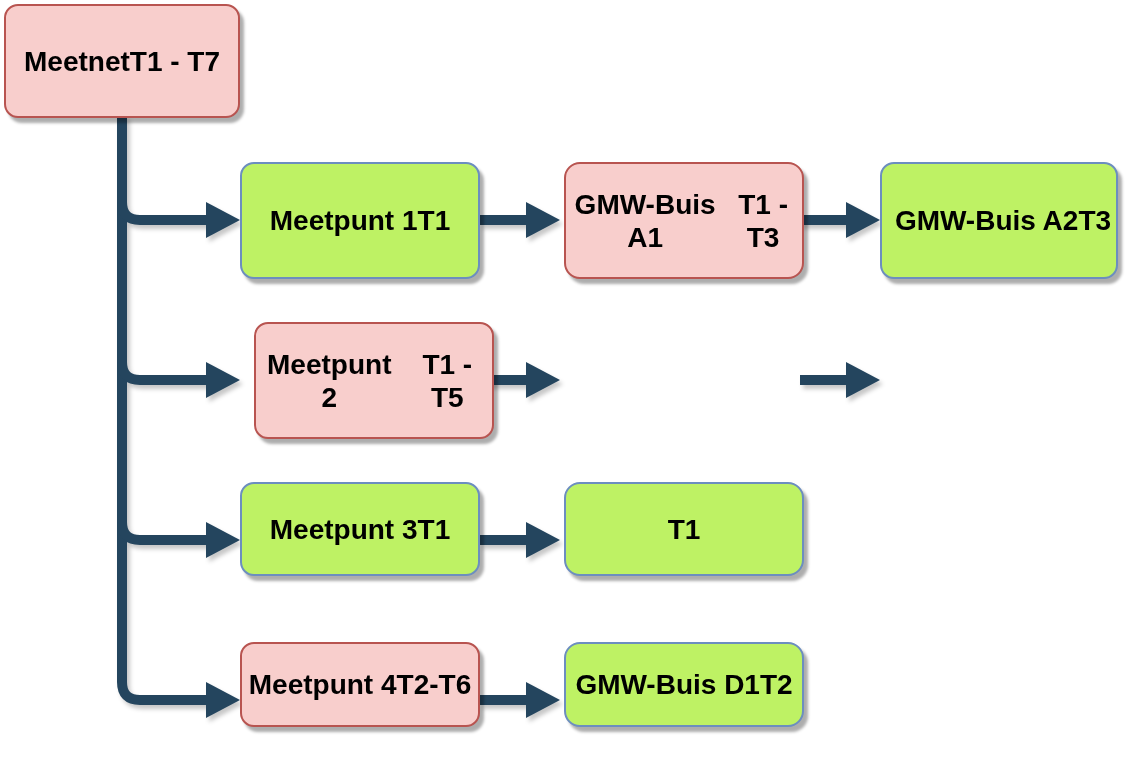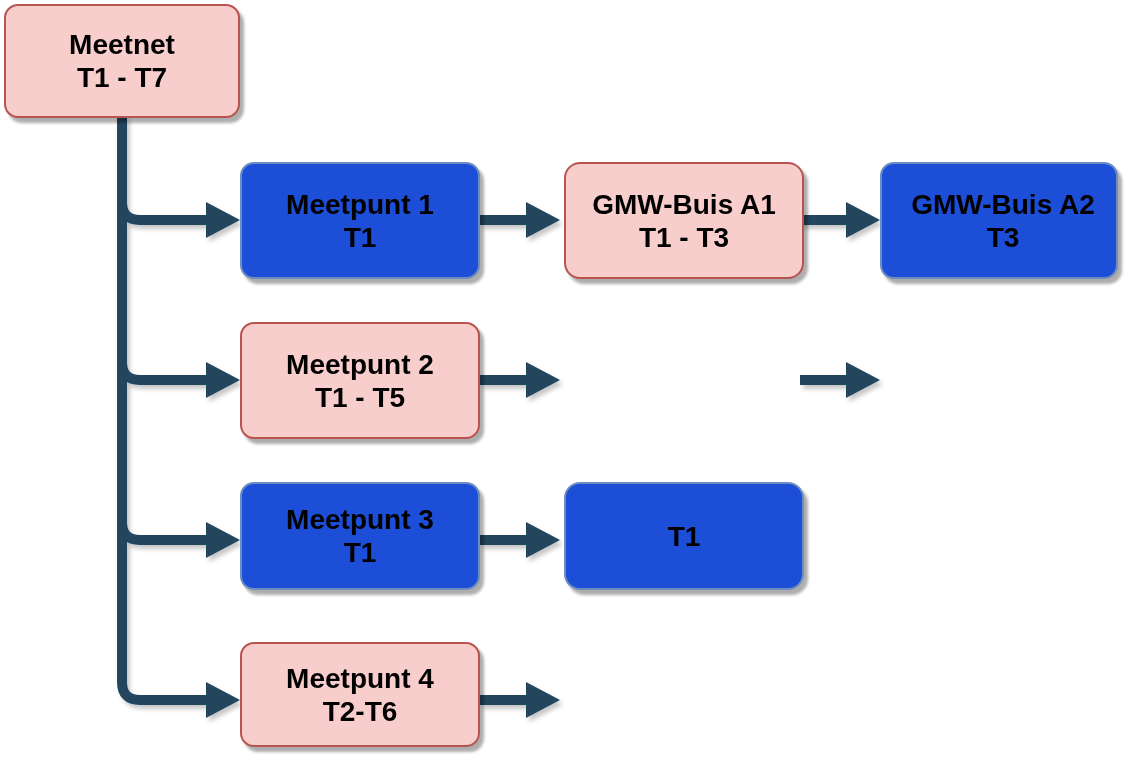--- a/index.html
+++ b/index.html
@@ -15,7 +15,7 @@
     box-sizing:border-box;
     border-radius:14px;
     display:flex;
-    flex-direction:column;
+    flex-direction:row;
     align-items:center;
     justify-content:center;
     text-align:center;

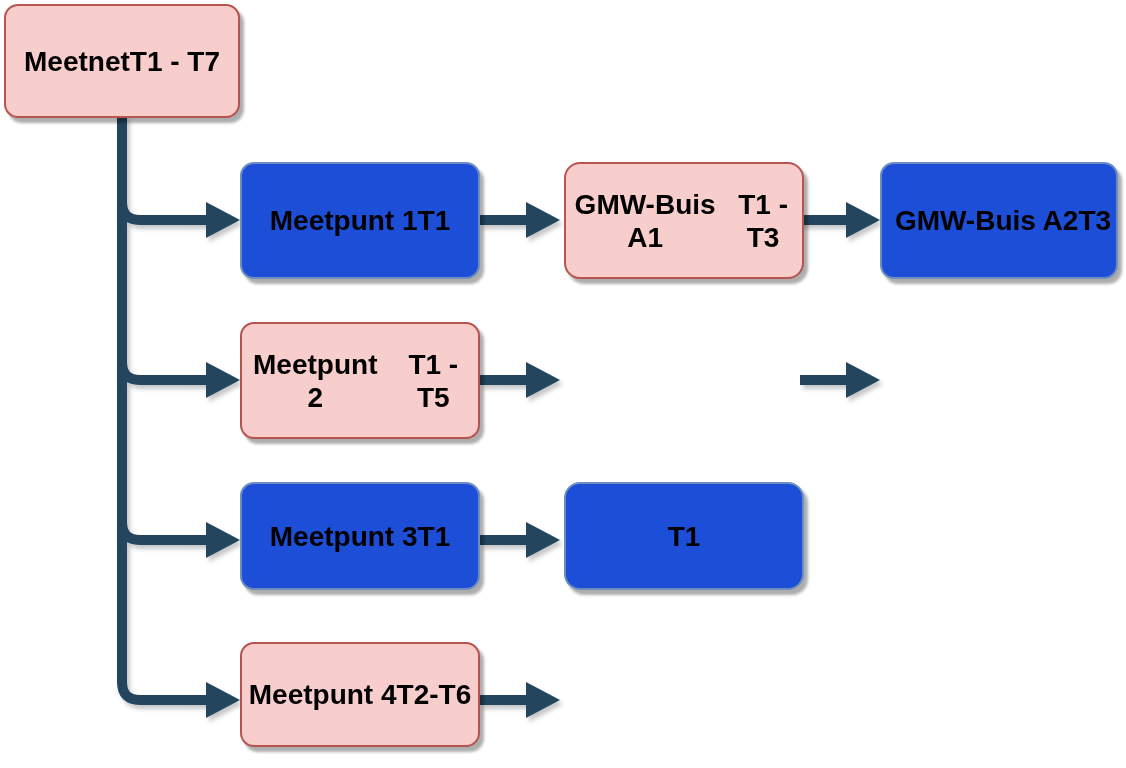--- a/index.html
+++ b/index.html
@@ -26,7 +26,7 @@
     box-shadow:4px 5px 3px rgba(0,0,0,0.32);
   }
   .node.red{background:#f8cecc;border:2.5px solid #b85450;}
-  .node.blue{background:#1d4ed8;border:2.5px solid #6c8ebf;}
+  .node.blue{background:#bef264;border:2.5px solid #6c8ebf;}
 
   
   .pos-root{left:4px;top:4px;width:236px;height:114px;}

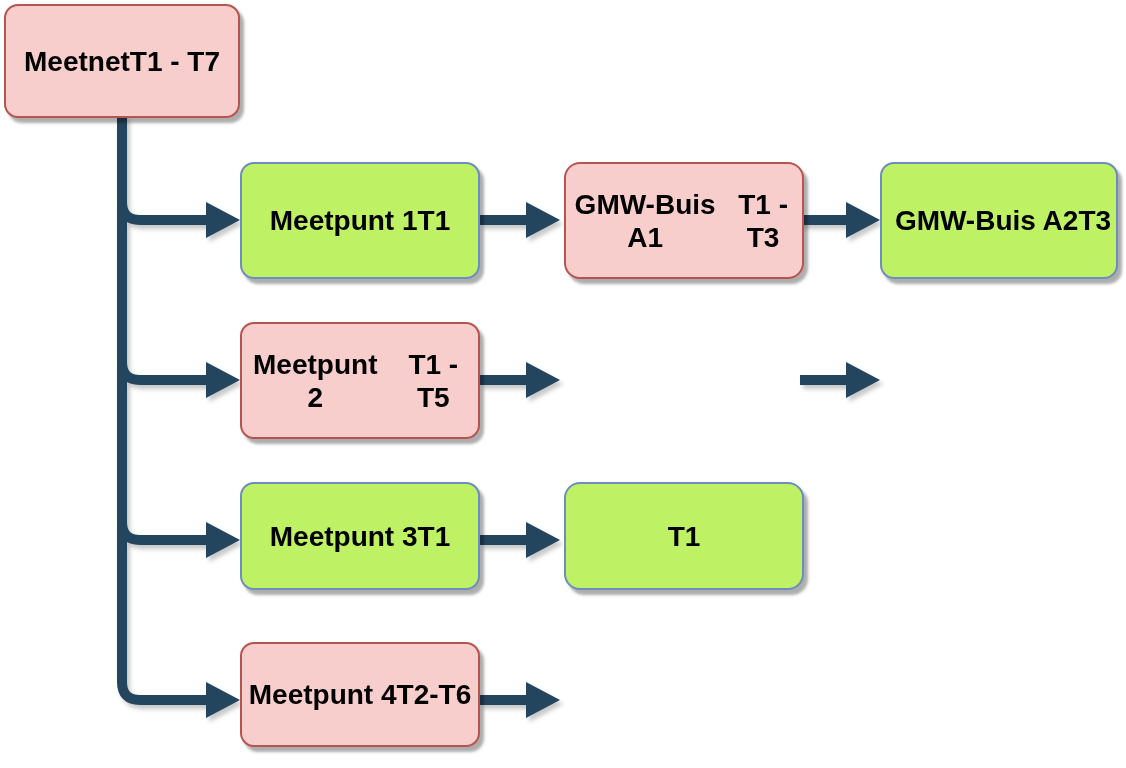--- a/index.html
+++ b/index.html
@@ -36,7 +36,7 @@
   .c3{left:880px;width:238px;padding-left:8px;}
   
   .r1{top:162px;height:117px;}
-  .r2{top:322px;height:117px;}
+  .r2{top:322px;height:117px;margin-left:14px;}
   .r3{top:482px;height:108px;}
   .r4{top:642px;height:105px;}
 

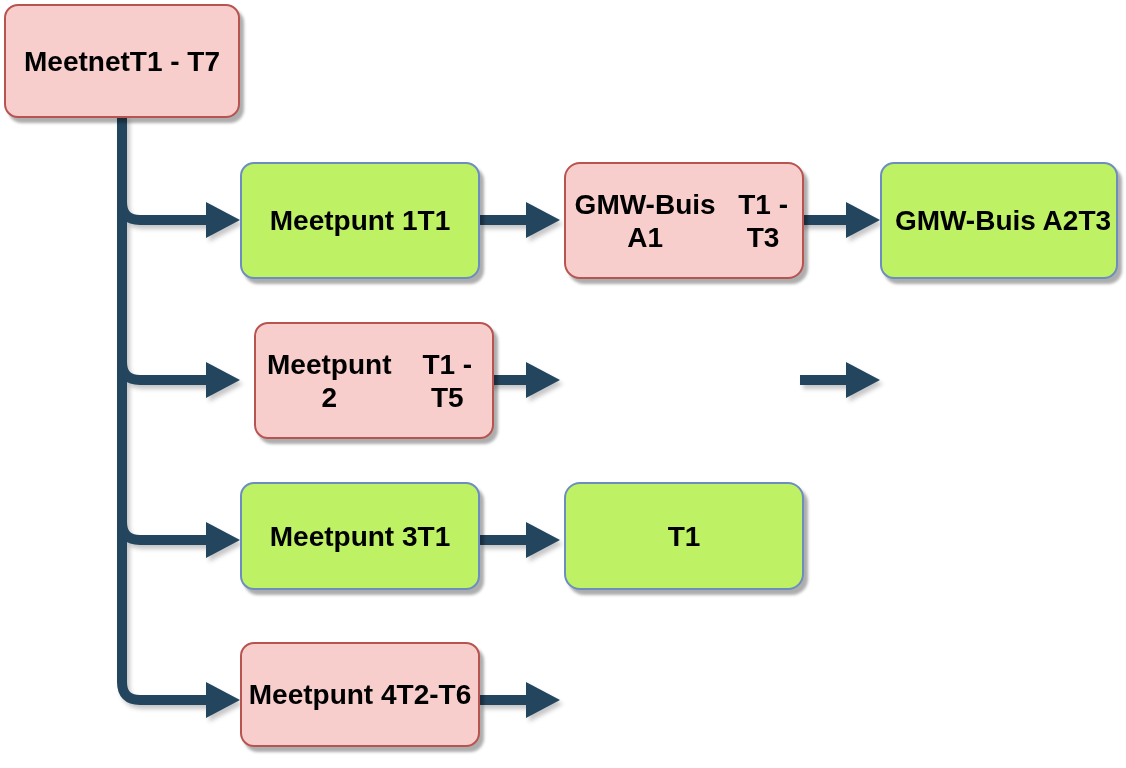--- a/index.html
+++ b/index.html
@@ -37,7 +37,7 @@
   
   .r1{top:162px;height:117px;}
   .r2{top:322px;height:117px;margin-left:14px;}
-  .r3{top:482px;height:108px;}
+  .r3{top:482px;height:94px;}
   .r4{top:642px;height:105px;}
 
   #edges{

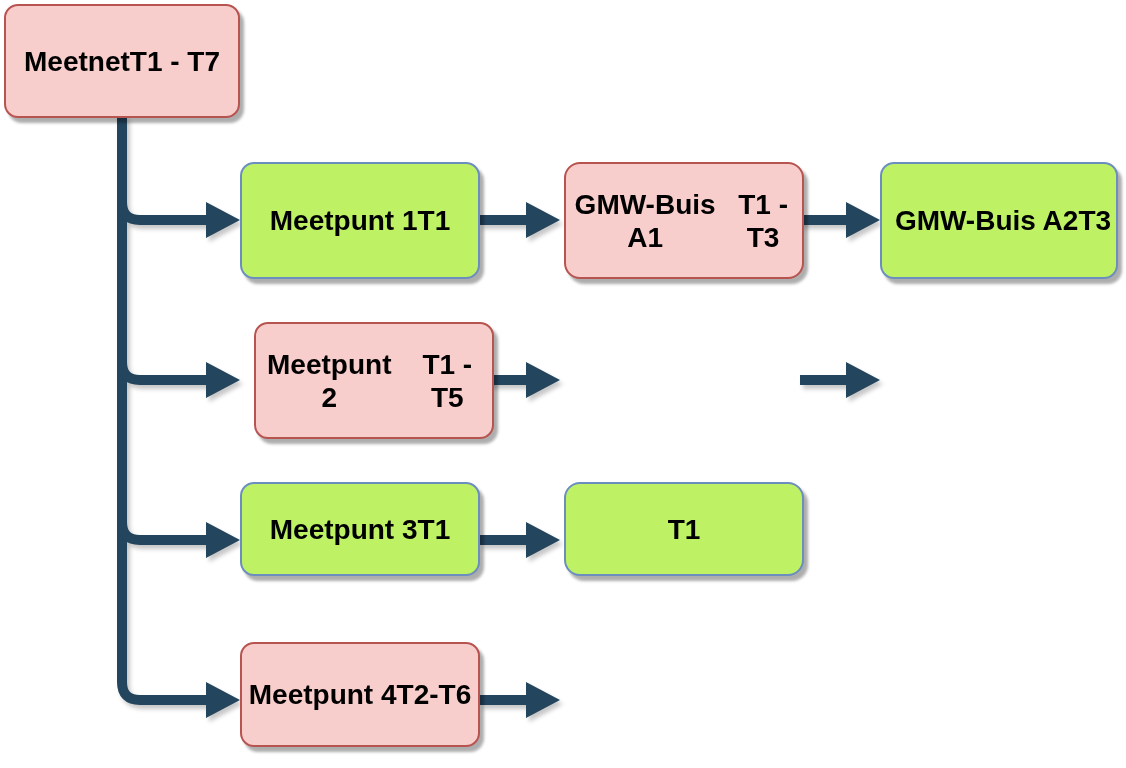--- a/index.html
+++ b/index.html
@@ -38,7 +38,7 @@
   .r1{top:162px;height:117px;}
   .r2{top:322px;height:117px;margin-left:14px;}
   .r3{top:482px;height:94px;}
-  .r4{top:642px;height:105px;}
+  .r4{top:642px;height:85px;}
 
   #edges{
     position:absolute;left:0;top:0;

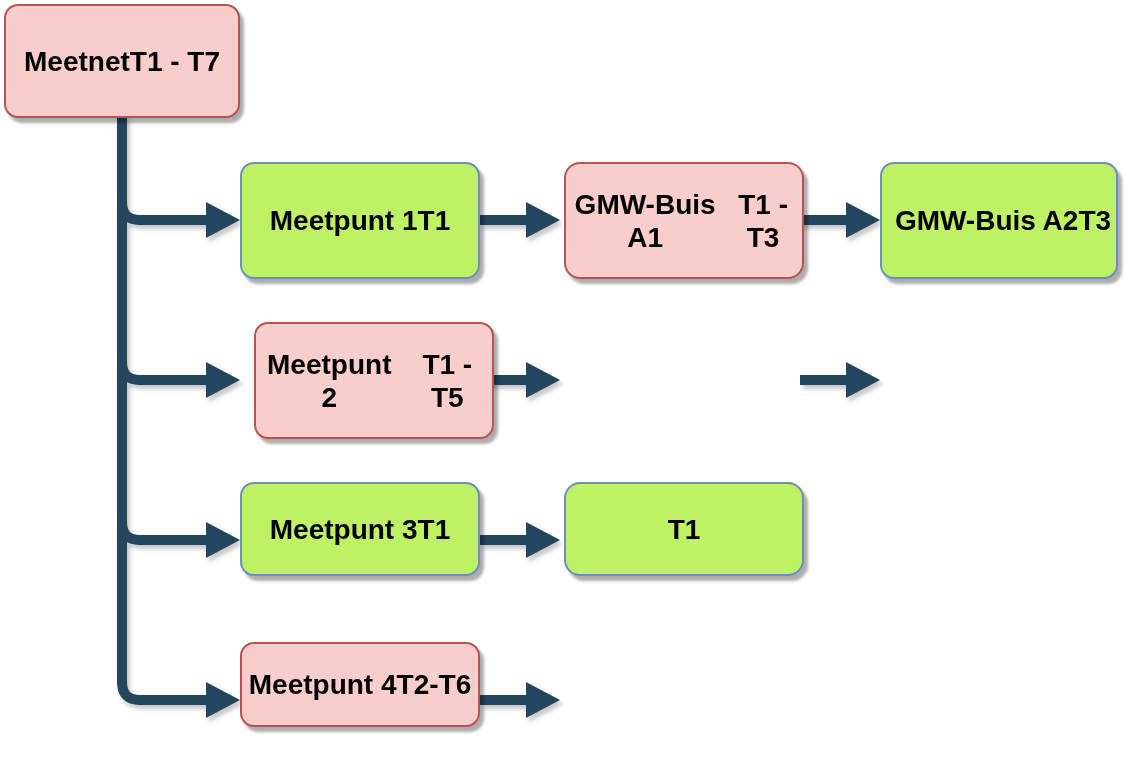--- a/index.html
+++ b/index.html
@@ -122,6 +122,10 @@
     <div>Meetpunt 4</div>
     <div>T2-T6</div>
   </div>
+  <div class="node blue c2 r4">
+    <div>GMW-Buis D1</div>
+    <div>T2</div>
+  </div>
 
 </div>
 

